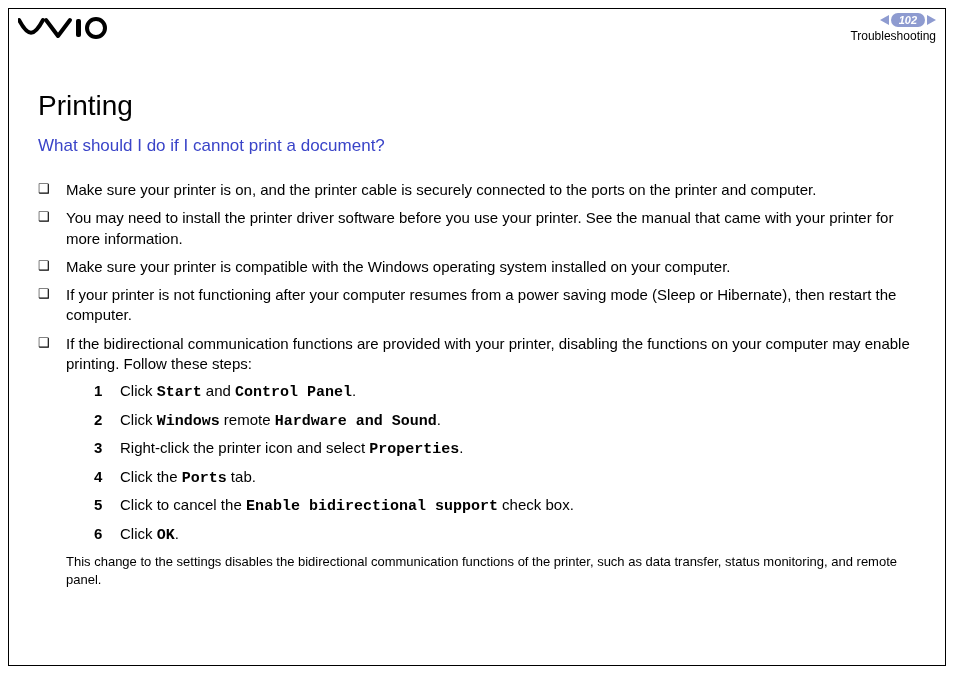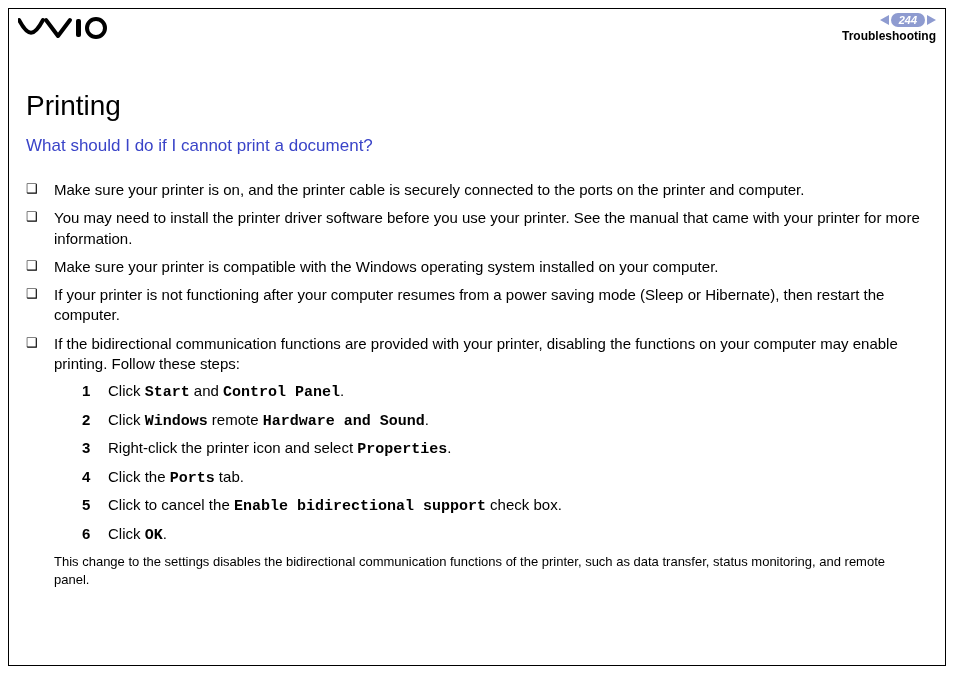--- a/index.html
+++ b/index.html
@@ -42,7 +42,7 @@
   <div class="pagenav">
     <div class="pagenum-row">
       <div class="arrow-left"></div>
-      <div class="pagenum-badge">244</div>
+      <div class="pagenum-badge">102</div>
       <div class="arrow-right"></div>
     </div>
     <div class="section-label">Troubleshooting</div>

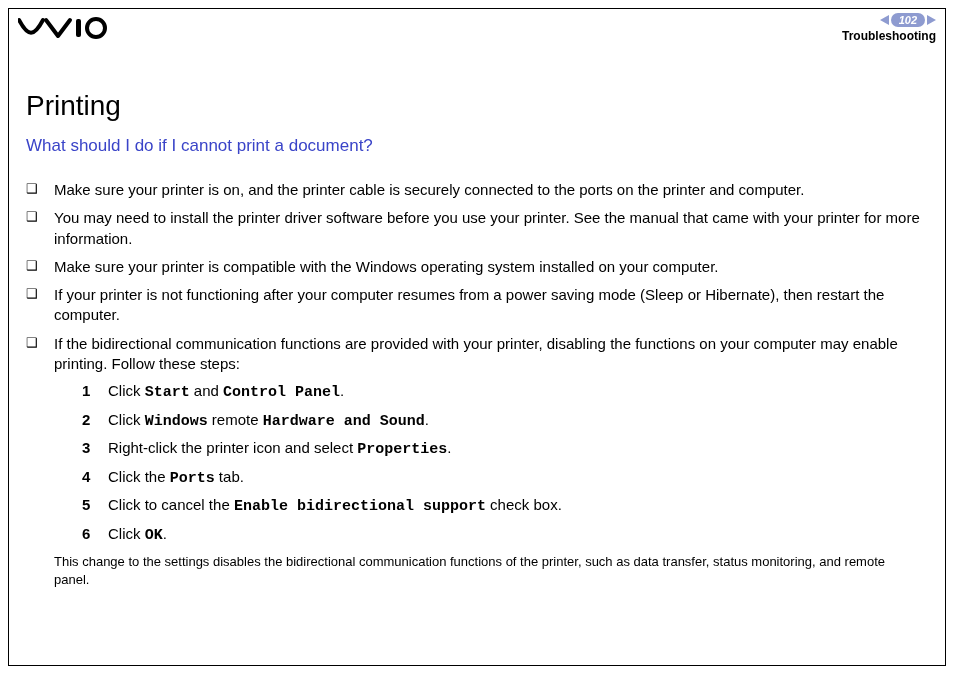--- a/index.html
+++ b/index.html
@@ -12,7 +12,7 @@
     .arrow-left { width: 0; height: 0; border-top: 5px solid transparent; border-bottom: 5px solid transparent; border-right: 9px solid #8e9bd0; cursor: pointer; }
     .arrow-right { width: 0; height: 0; border-top: 5px solid transparent; border-bottom: 5px solid transparent; border-left: 9px solid #8e9bd0; cursor: pointer; }
     .pagenum-badge { background: #8e9bd0; color: #fff; font-style: italic; font-weight: bold; padding: 1px 8px; border-radius: 10px; font-size: 11px; }
-    .section-label { font-weight: bold; font-size: 12px; margin-top: 2px; cursor: pointer; }
+    .section-label { font-weight: normal; font-size: 12px; margin-top: 2px; cursor: pointer; }
     .content { position: absolute; top: 90px; left: 26px; right: 30px; }
     .h1 { font-size: 28px; font-weight: normal; margin-bottom: 14px; }
     .h2 { font-size: 17px; color: #3a44c8; font-weight: normal; margin-bottom: 14px; }

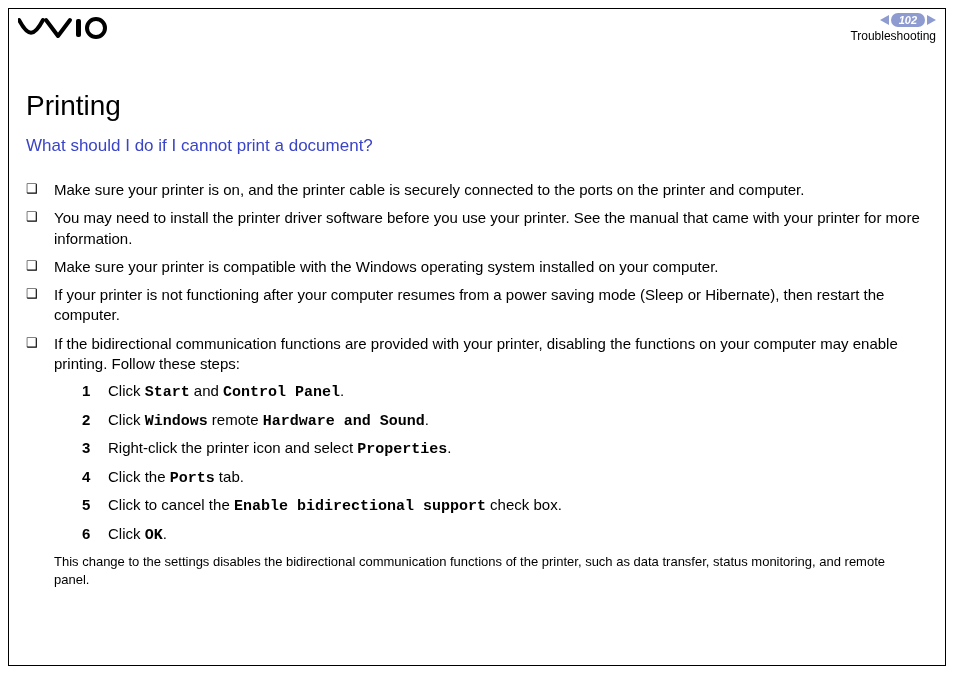--- a/index.html
+++ b/index.html
@@ -13,7 +13,7 @@
     .arrow-right { width: 0; height: 0; border-top: 5px solid transparent; border-bottom: 5px solid transparent; border-left: 9px solid #8e9bd0; cursor: pointer; }
     .pagenum-badge { background: #8e9bd0; color: #fff; font-style: italic; font-weight: bold; padding: 1px 8px; border-radius: 10px; font-size: 11px; }
     .section-label { font-weight: normal; font-size: 12px; margin-top: 2px; cursor: pointer; }
-    .content { position: absolute; top: 90px; left: 26px; right: 30px; }
+    .content { position: absolute; top: 90px; left: 38px; right: 30px; }
     .h1 { font-size: 28px; font-weight: normal; margin-bottom: 14px; }
     .h2 { font-size: 17px; color: #3a44c8; font-weight: normal; margin-bottom: 14px; }
     .bullets { list-style: none; margin-top: 24px; }

